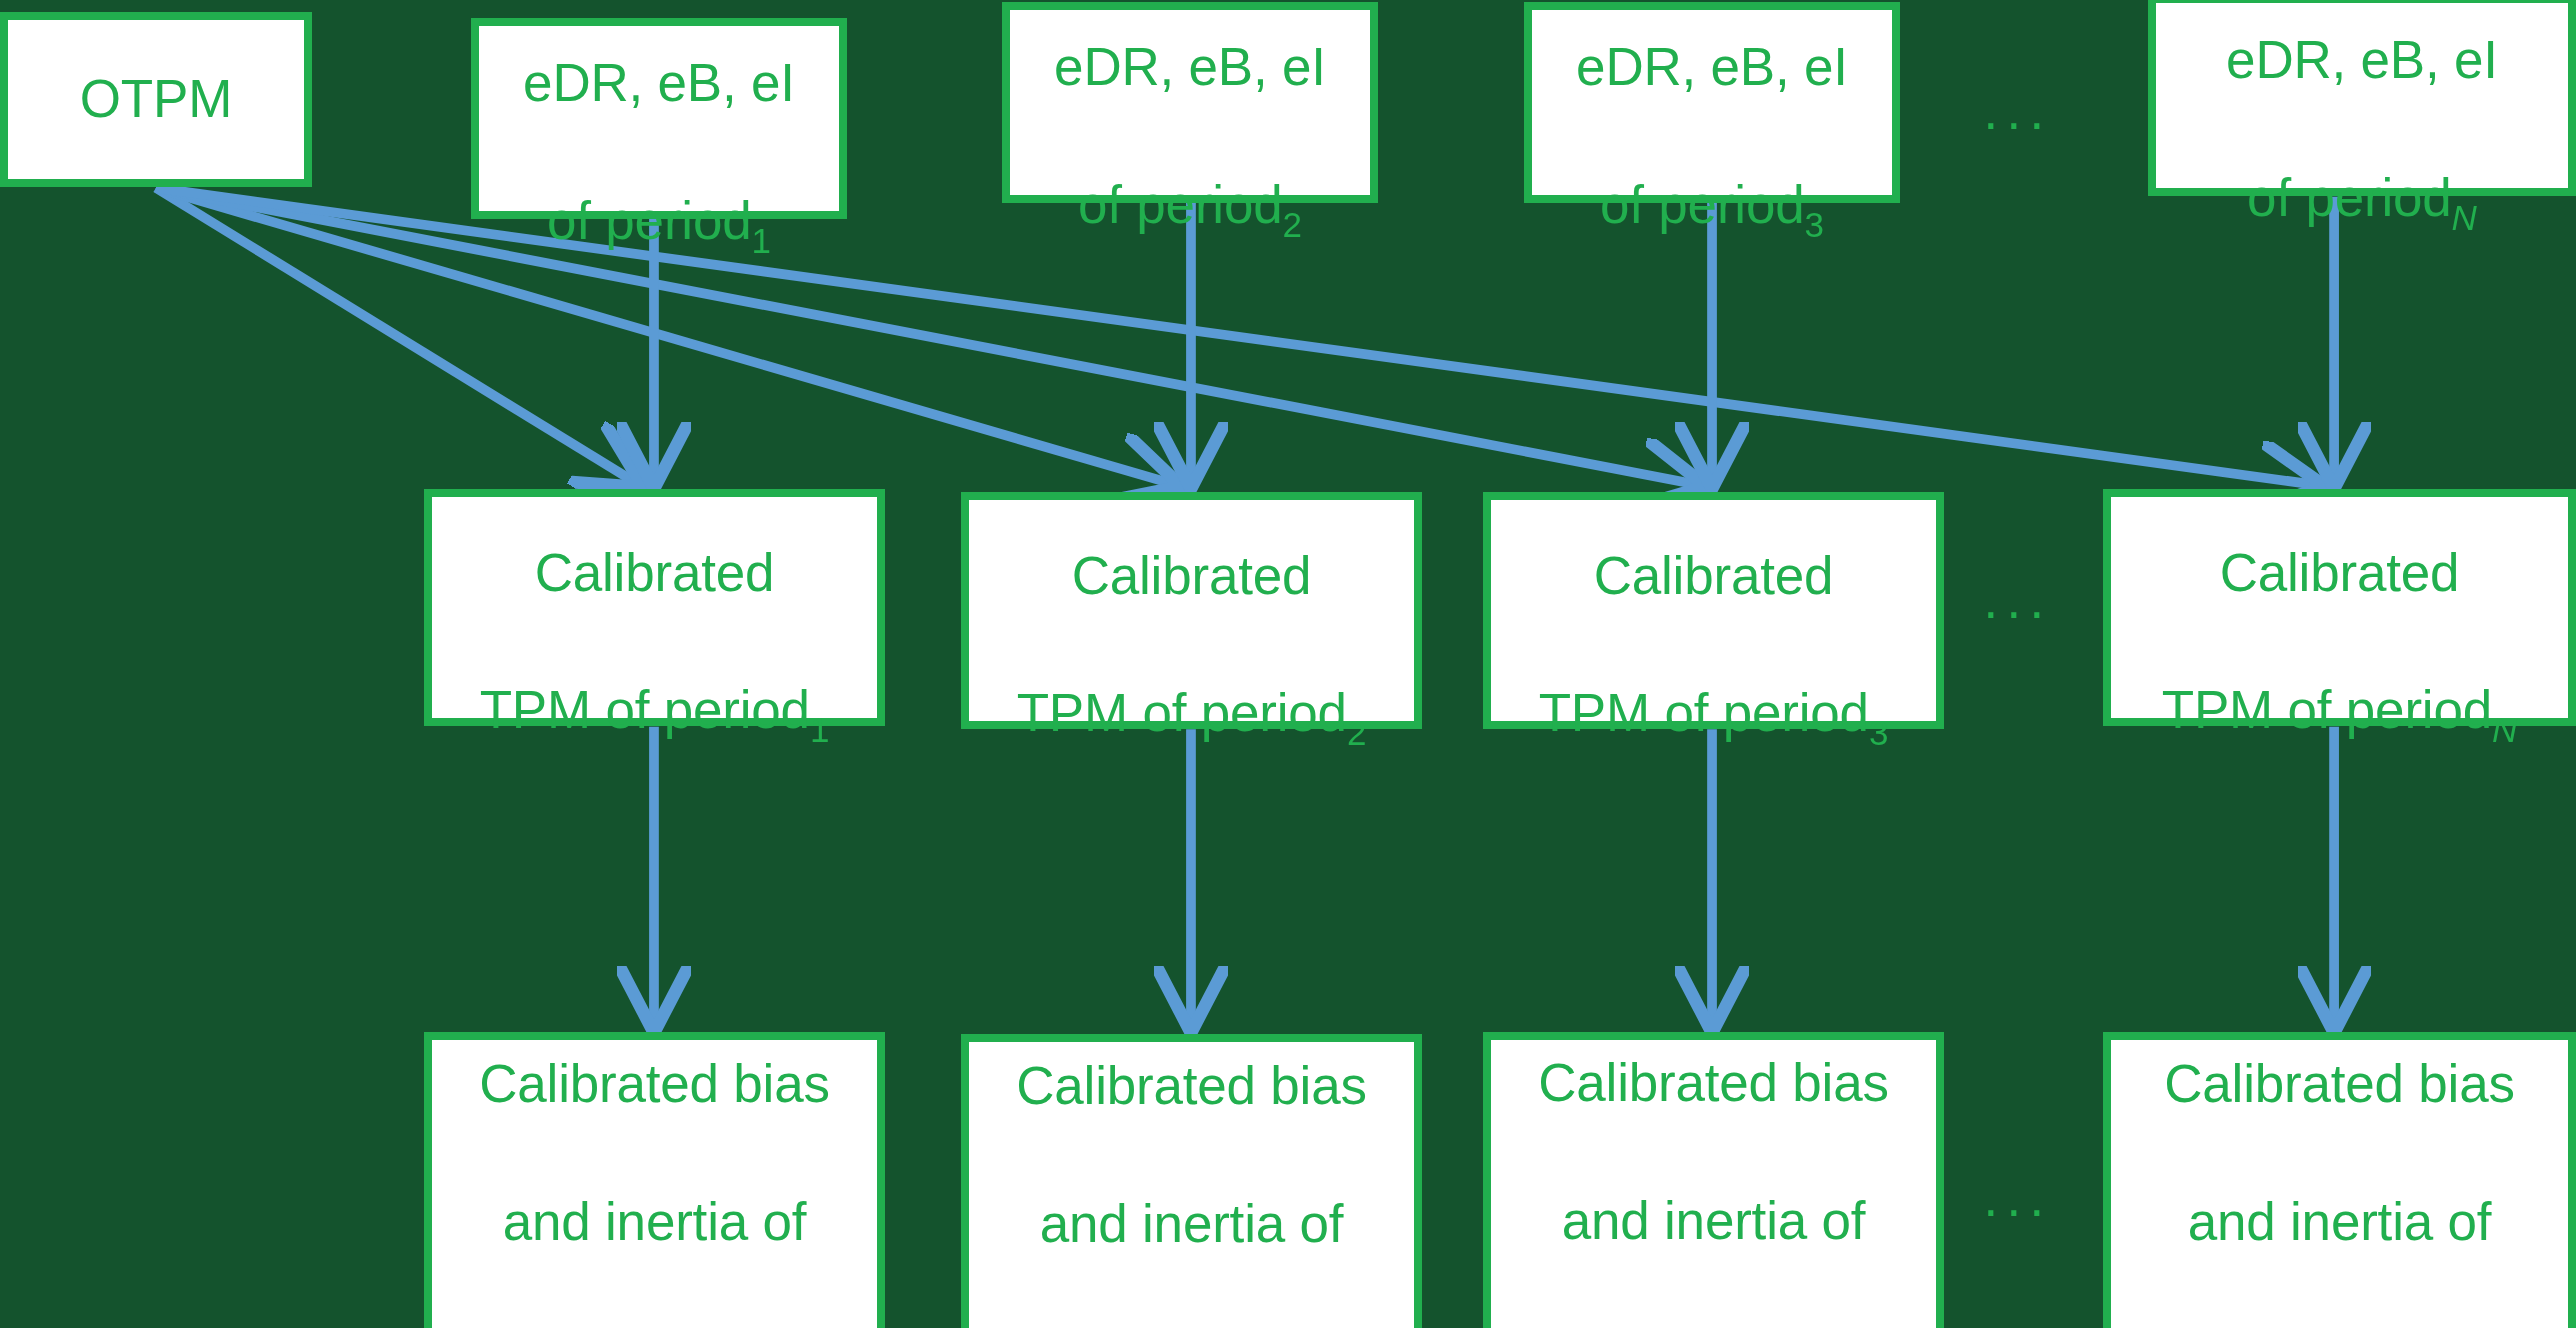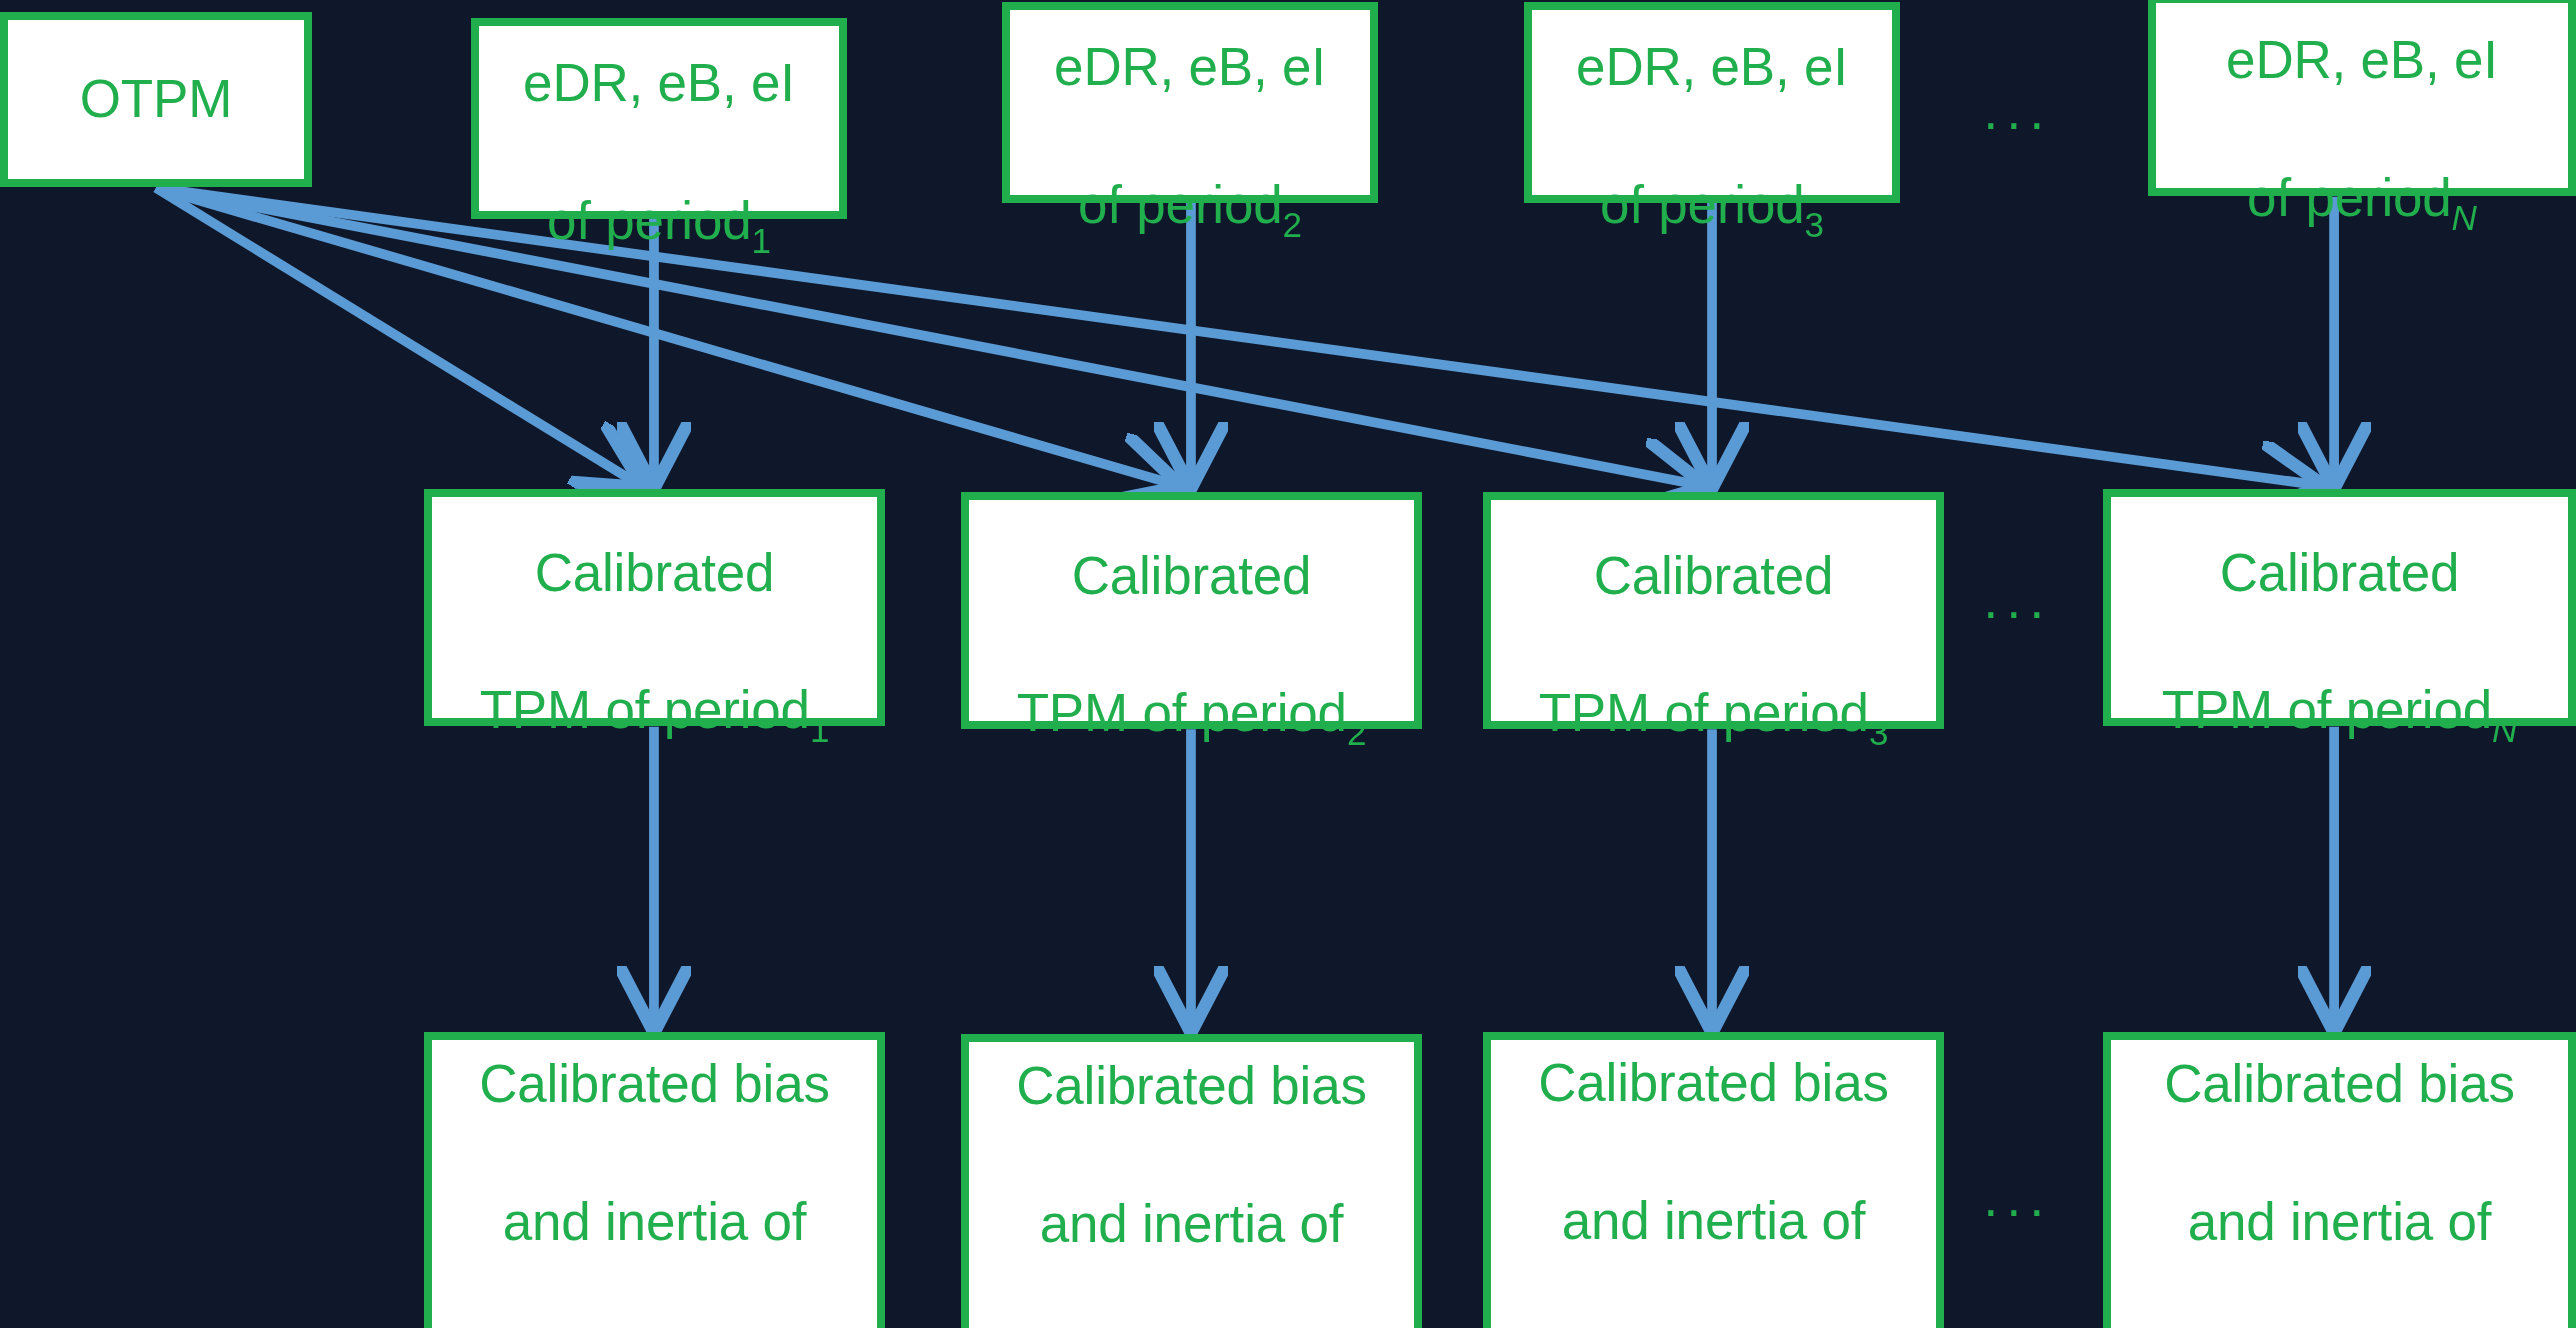--- a/index.html
+++ b/index.html
@@ -14,7 +14,7 @@
     position: relative;
     width: 2576px;
     height: 1328px;
-    background: #0f172a;
+    background: #14532d;
     overflow: hidden;
     text-decoration: underline;
   }

